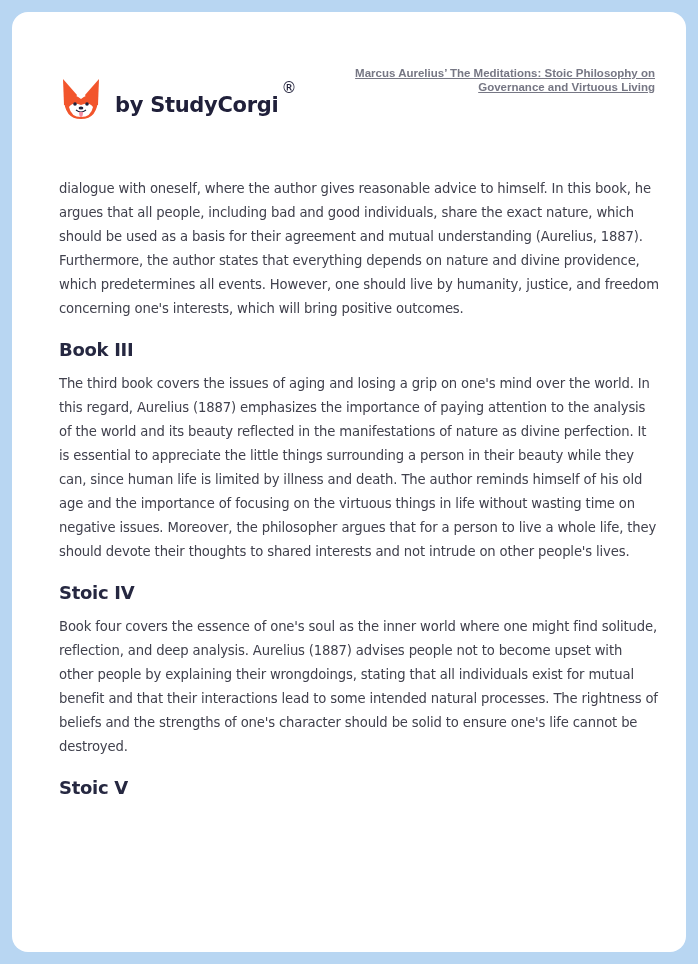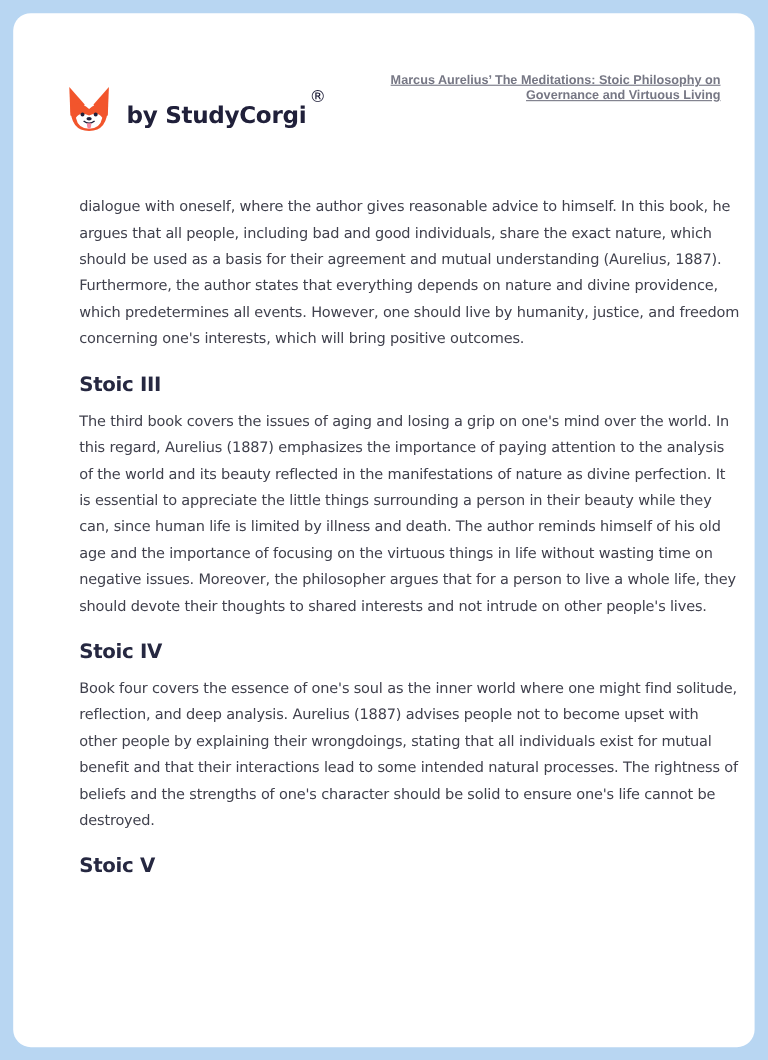--- a/index.html
+++ b/index.html
@@ -64,7 +64,7 @@
     }
     .content {
       position: absolute;
-      left: 60px; top: 165px;
+      left: 47px; top: 165px;
       width: 600px;
     }
     .para {

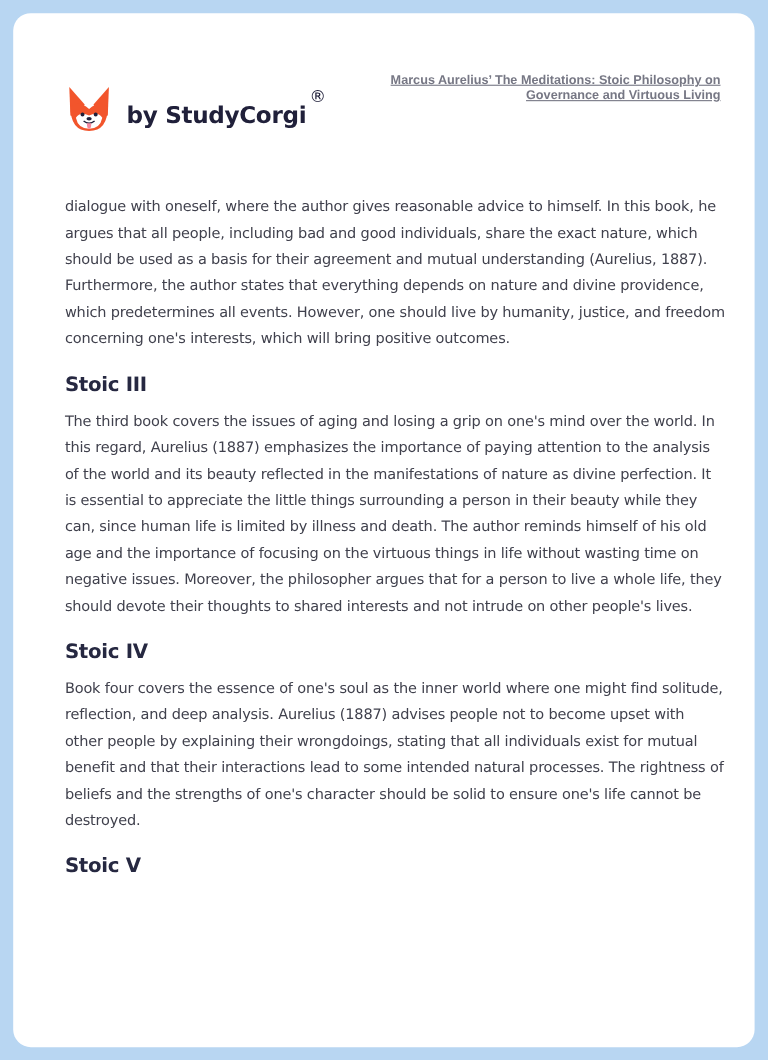--- a/index.html
+++ b/index.html
@@ -120,7 +120,7 @@
   <div class="content">
     <p class="para">dialogue with oneself, where the author gives reasonable advice to himself. In this book, he argues that all people, including bad and good individuals, share the exact nature, which should be used as a basis for their agreement and mutual understanding (Aurelius, 1887). Furthermore, the author states that everything depends on nature and divine providence, which predetermines all events. However, one should live by humanity, justice, and freedom concerning one's interests, which will bring positive outcomes.</p>
 
-    <h2 class="heading">Stoic III</h2>
+    <h2 class="heading">Book III</h2>
     <p class="para">The third book covers the issues of aging and losing a grip on one's mind over the world. In this regard, Aurelius (1887) emphasizes the importance of paying attention to the analysis of the world and its beauty reflected in the manifestations of nature as divine perfection. It is essential to appreciate the little things surrounding a person in their beauty while they can, since human life is limited by illness and death. The author reminds himself of his old age and the importance of focusing on the virtuous things in life without wasting time on negative issues. Moreover, the philosopher argues that for a person to live a whole life, they should devote their thoughts to shared interests and not intrude on other people's lives.</p>
 
     <h2 class="heading">Stoic IV</h2>

